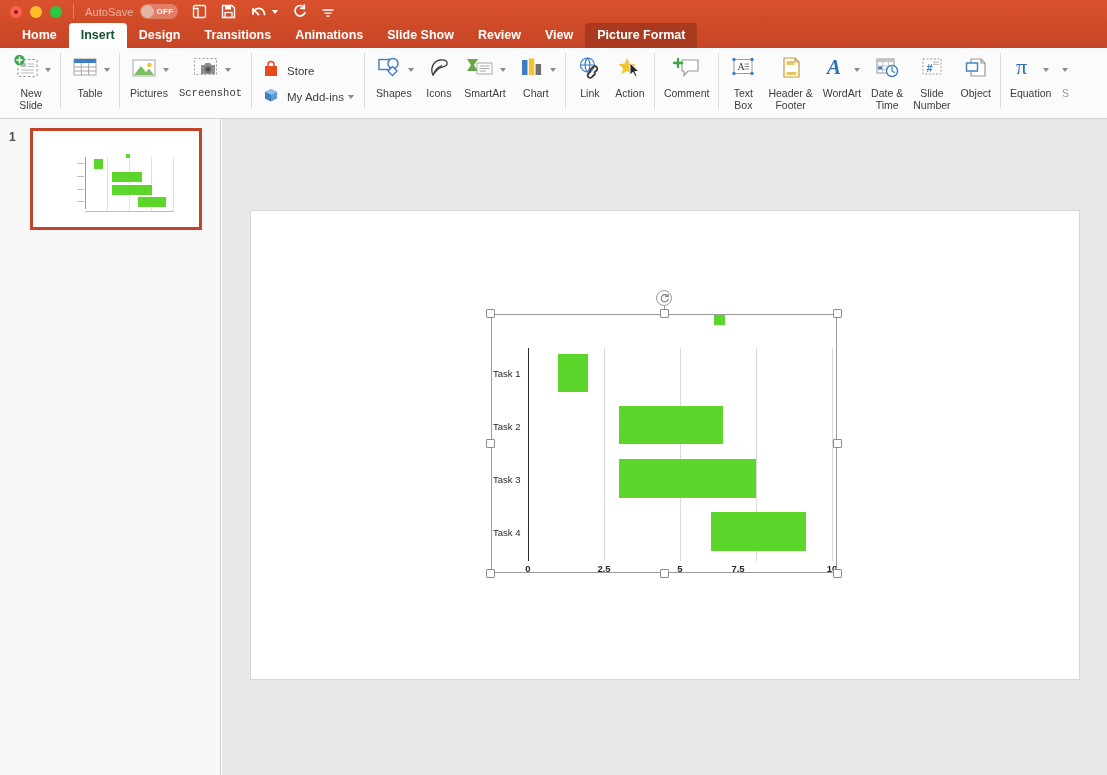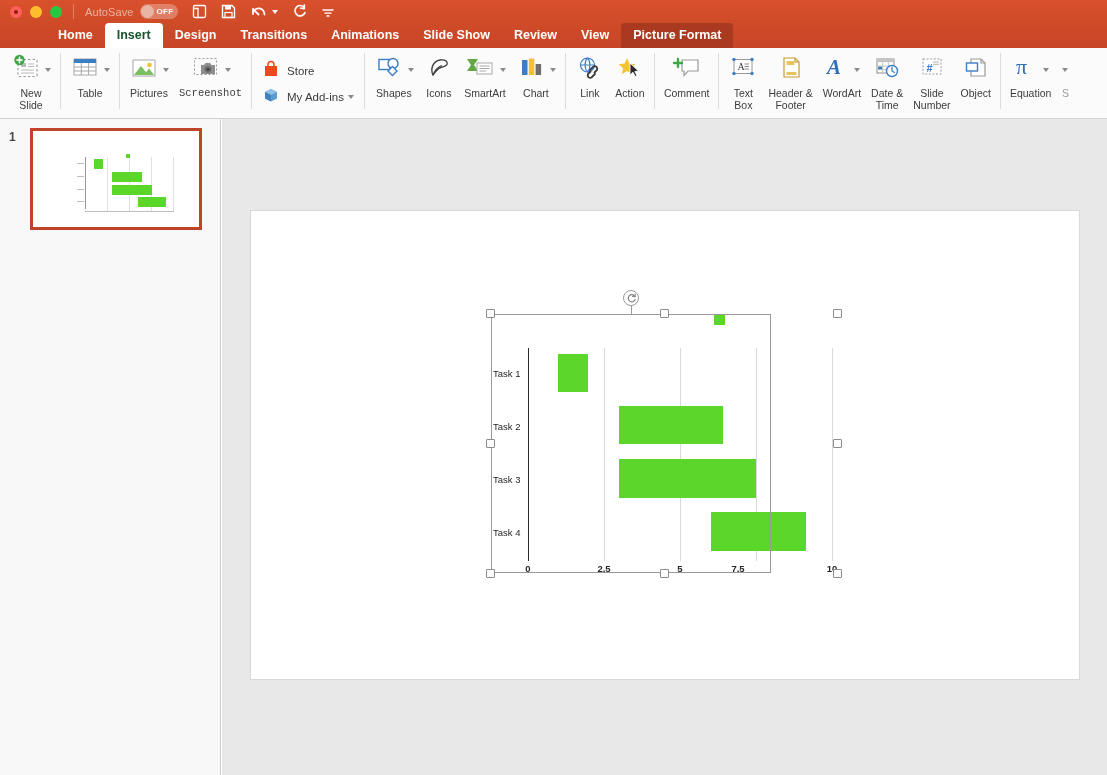--- a/index.html
+++ b/index.html
@@ -52,7 +52,7 @@
   #tabsrow {
     position: absolute; left: 0; top: 23px; width: 1107px; height: 25px;
     background: linear-gradient(180deg,#cf4b28 0%,#c74527 100%);
-    display: flex; align-items: flex-end; padding-left: 36px;
+    display: flex; align-items: flex-end;
   }
   .tab {
     font-size: 12.5px; font-weight: bold; color: #ffffff;

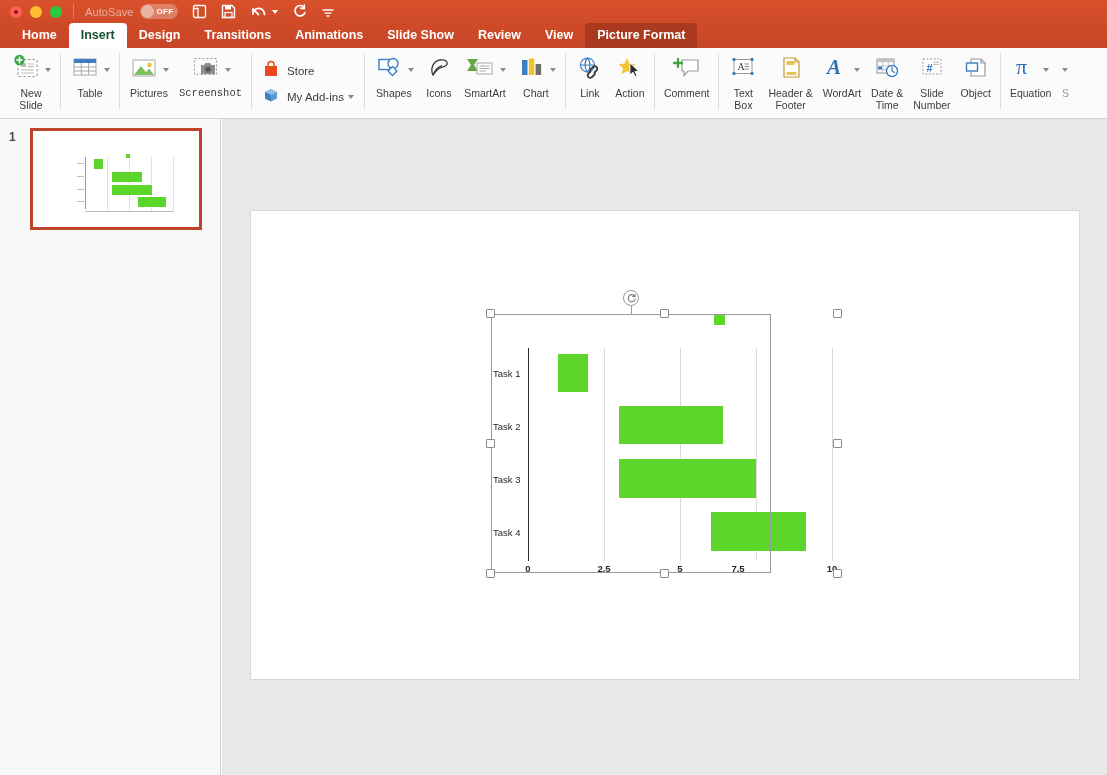--- a/index.html
+++ b/index.html
@@ -111,7 +111,7 @@
 
   
   #chart-object {
-    position: absolute; left: 491px; top: 314px; width: 280px; height: 259px; text-align: center;
+    position: absolute; left: 491px; top: 314px; width: 346px; height: 259px; text-align: center;
   }
   #sel-box {
     position: absolute; left: 0; top: 0; right: 0; bottom: 0;

